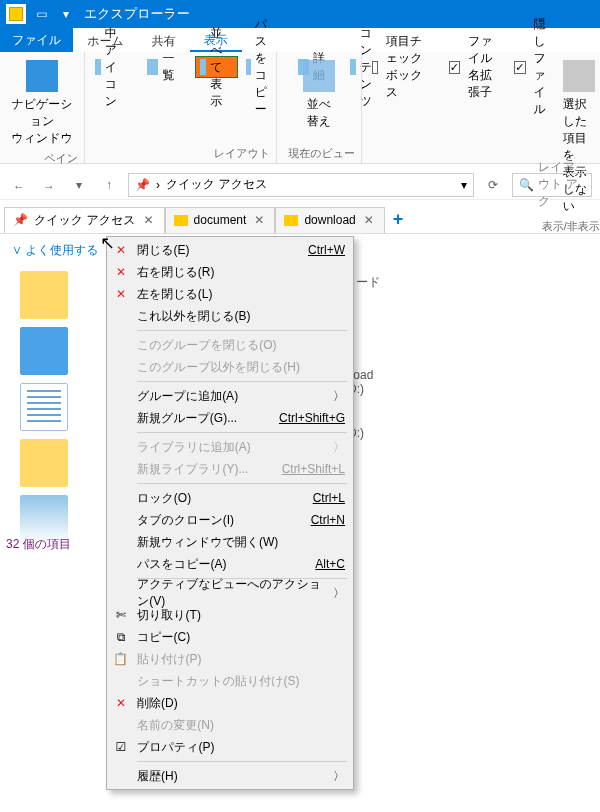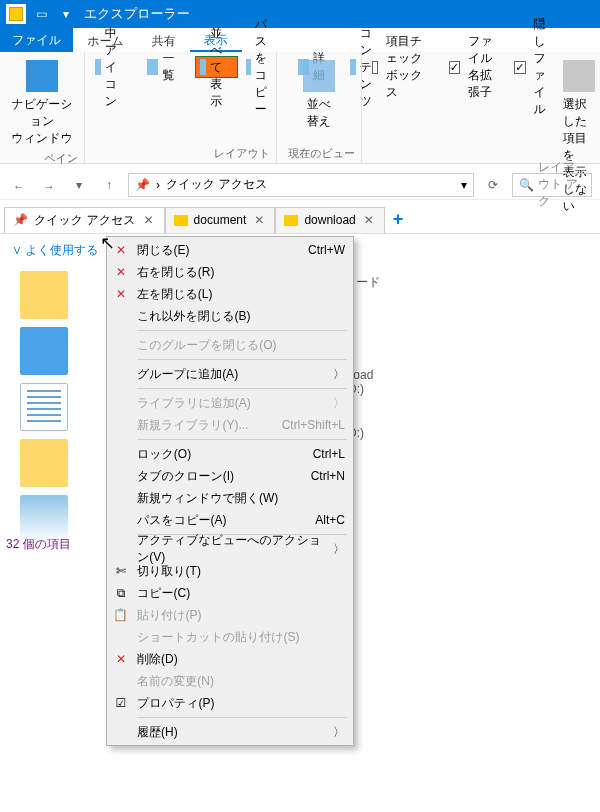--- a/index.html
+++ b/index.html
@@ -169,6 +169,7 @@
 表示しない</span>
       </div>
     </div>
+    <div class="rib-group-label">表示/非表示</div>
   </div>
 </div>
 

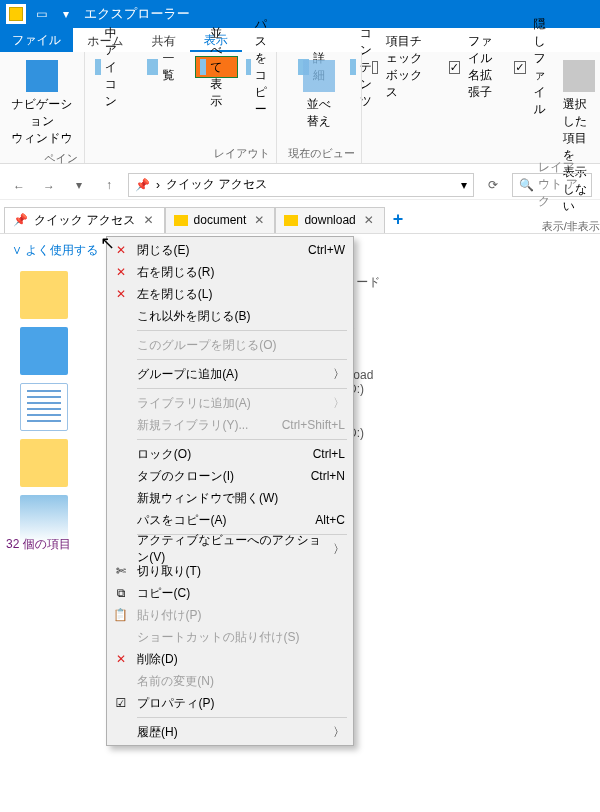--- a/index.html
+++ b/index.html
@@ -61,7 +61,7 @@
 .ctxmenu { position: absolute; left: 106px; top: 236px; width: 248px; background: #f0f0f0; border: 1px solid #b0b0b0; box-shadow: 4px 4px 6px rgba(0,0,0,.25); padding: 2px 0; z-index: 50; }
 .ctx-item { height: 22px; display: flex; align-items: center; padding: 0 8px 0 30px; position: relative; color: #000; }
 .ctx-item.disabled { color: #a0a0a0; }
-.ctx-item .accel { margin-left: auto; color: #000; }
+.ctx-item .accel { margin-left: auto; color: #000; text-decoration: underline; }
 .ctx-item.disabled .accel { color: #a0a0a0; }
 .ctx-item .sub { margin-left: auto; }
 .ctx-item .ic { position: absolute; left: 6px; width: 16px; text-align: center; }

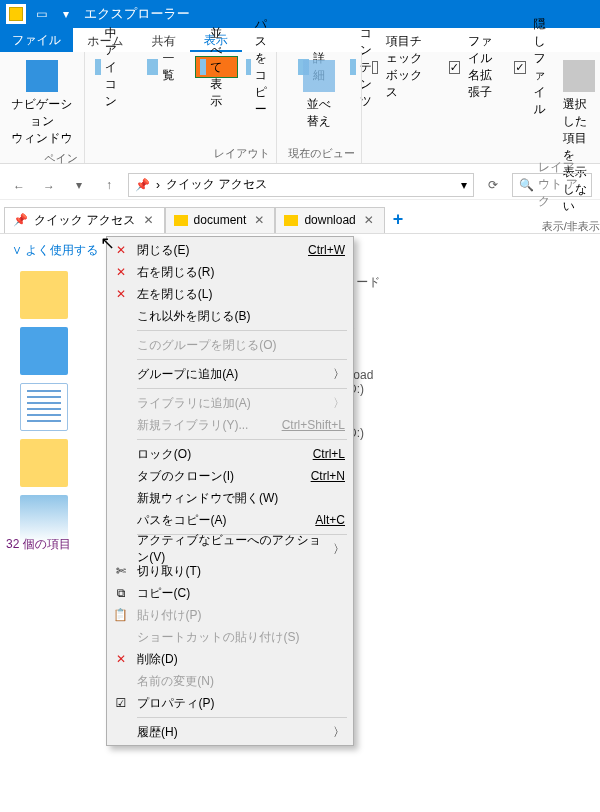--- a/index.html
+++ b/index.html
@@ -261,6 +261,9 @@
     <div class="ctx-item disabled">
       <span>このグループを閉じる(O)</span>
     </div>
+    <div class="ctx-item disabled">
+      <span>このグループ以外を閉じる(H)</span>
+    </div>
     <div class="ctx-sep"></div>
     <div class="ctx-item">
       <span>グループに追加(A)</span>

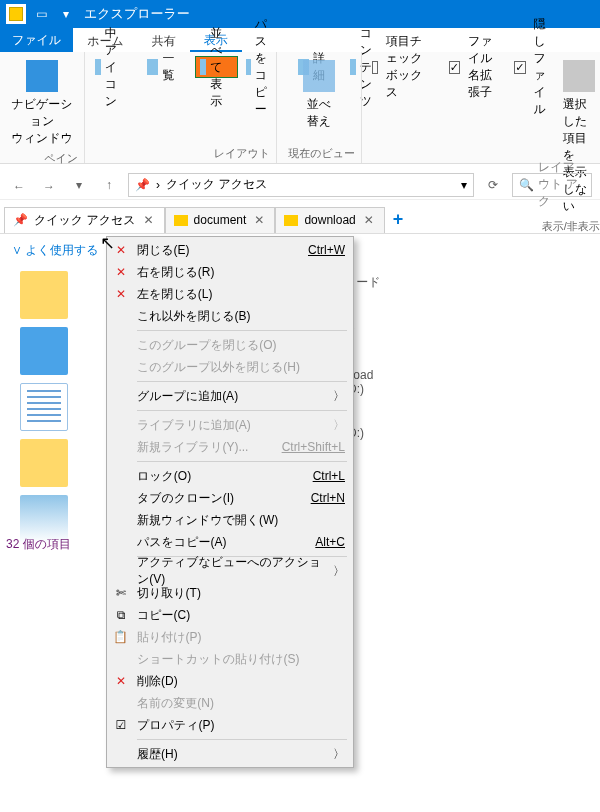--- a/index.html
+++ b/index.html
@@ -269,6 +269,10 @@
       <span>グループに追加(A)</span>
       <span class="sub">〉</span>
     </div>
+    <div class="ctx-item">
+      <span>新規グループ(G)...</span>
+      <span class="accel">Ctrl+Shift+G</span>
+    </div>
     <div class="ctx-sep"></div>
     <div class="ctx-item disabled">
       <span>ライブラリに追加(A)</span>

